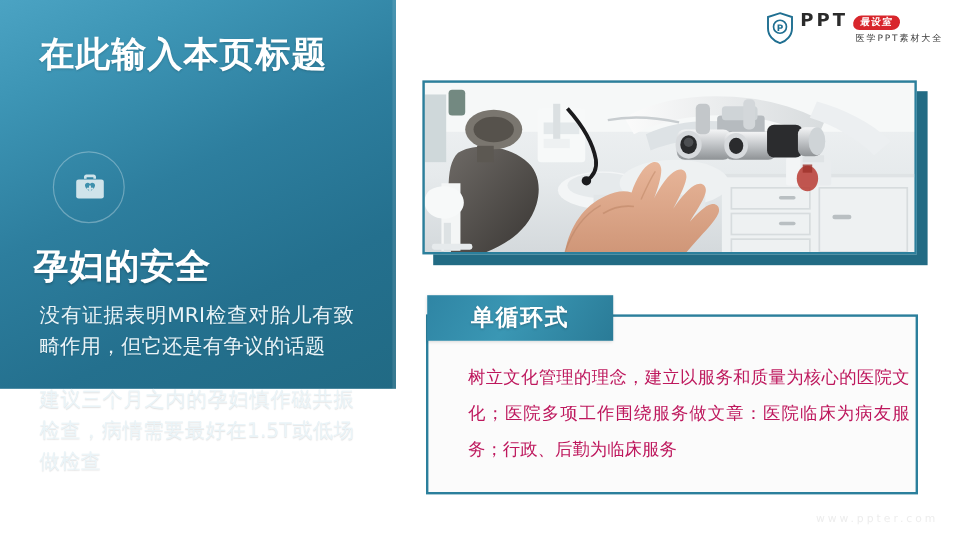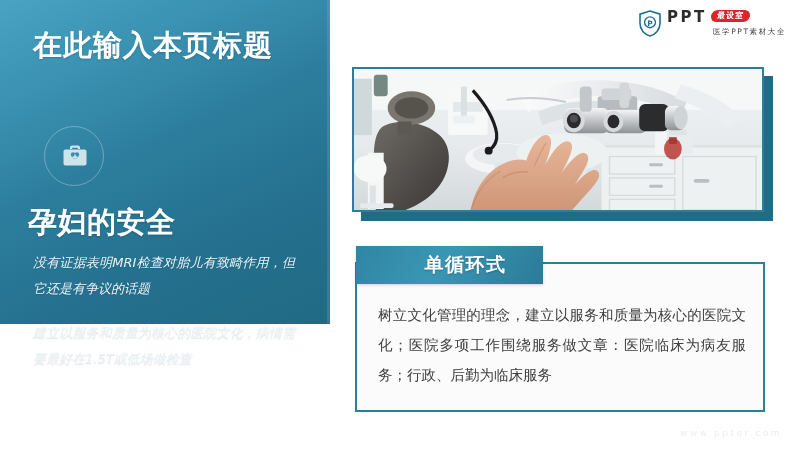--- a/index.html
+++ b/index.html
@@ -58,7 +58,7 @@
   .logo{position:absolute;right:14px;top:8px;height:30px;display:flex;align-items:center;gap:5px;}
   .logo-shield{width:24px;height:27px;display:block;}
   .logo-text{display:flex;flex-direction:column;justify-content:center;line-height:1;}
-  .logo-row1{display:flex;align-items:flex-start;gap:4px;}
+  .logo-row1{display:flex;align-items:flex-end;gap:4px;}
   .logo-ppt{
     font-size:15px;font-weight:bold;color:#2b2b2b;letter-spacing:2.5px;
     font-family:"DejaVu Sans","Liberation Sans",sans-serif;

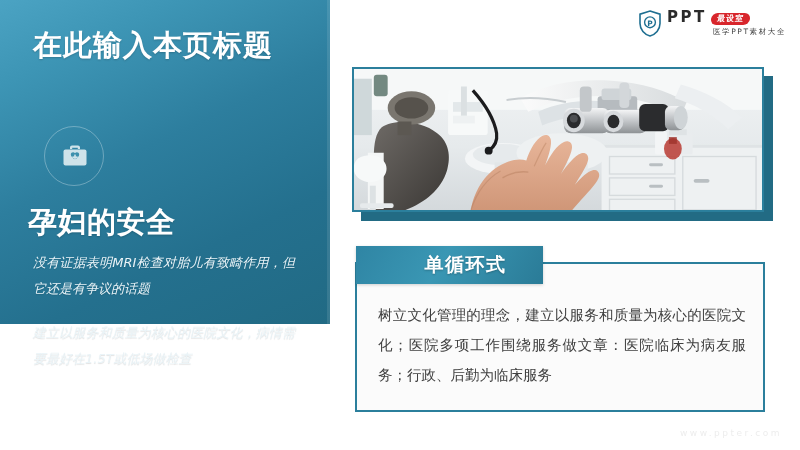--- a/index.html
+++ b/index.html
@@ -46,10 +46,9 @@
   }
   .para{
     position:absolute;left:33px;width:262px;
-    font-size:13px;line-height:26px;color:#eaf4f8;
+    font-size:17px;line-height:26px;color:#eaf4f8;
     text-shadow:0 1px 1px rgba(0,0,0,0.12);
     text-align:justify;
-    font-style:italic;
   }
   .para-1{top:250px;}
   .para-2{top:320px;}

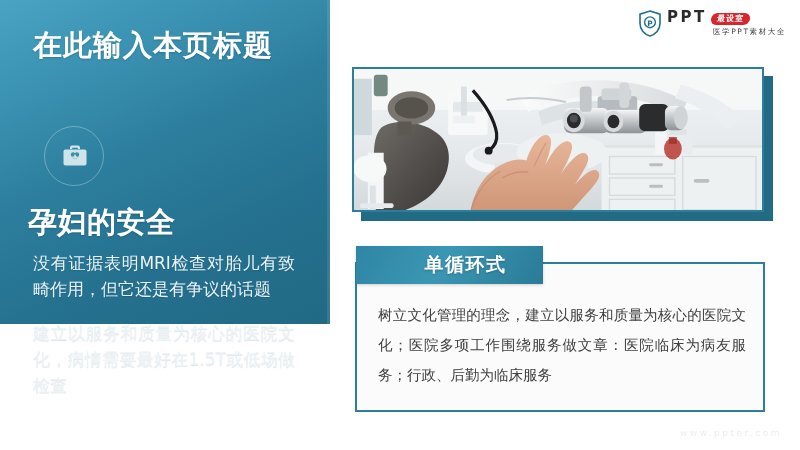--- a/index.html
+++ b/index.html
@@ -92,7 +92,6 @@
     background:linear-gradient(120deg,#2f85a4 0%,#3a97b4 45%,#2a7b97 100%);
     display:flex;align-items:center;justify-content:center;
     box-shadow:0 1px 3px rgba(0,0,0,0.18);
-    padding-left:32px;
   }
   .card-tab-text{
     font-size:19px;font-weight:bold;color:#ffffff;letter-spacing:1.5px;

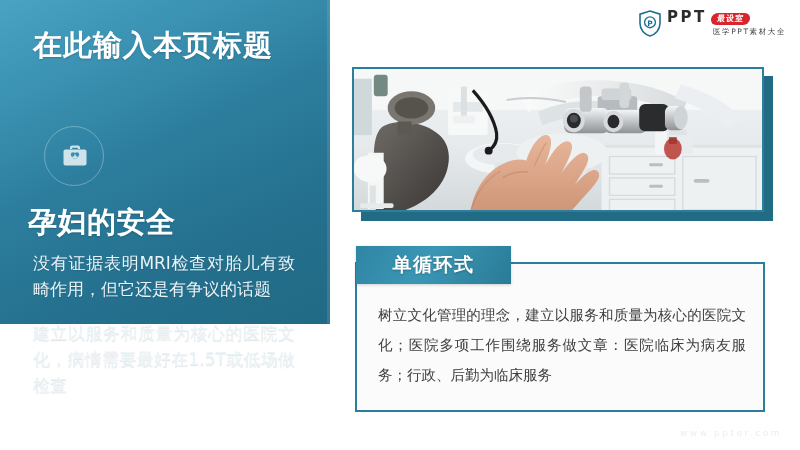--- a/index.html
+++ b/index.html
@@ -98,8 +98,8 @@
     text-shadow:0 1px 2px rgba(0,0,0,0.25);
   }
   .card-body{
-    position:absolute;left:378px;top:300px;width:368px;
-    font-size:14.5px;line-height:30px;color:#404040;text-align:justify;
+    position:absolute;left:390px;top:300px;width:368px;
+    font-size:14.5px;line-height:30px;color:#be185d;text-align:justify;
   }
 
   .watermark{

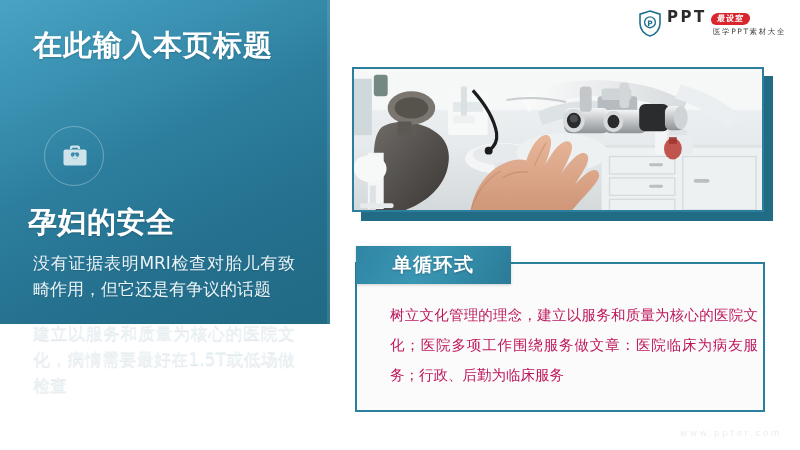--- a/index.html
+++ b/index.html
@@ -131,7 +131,7 @@
     <div class="section-heading">孕妇的安全</div>
 
     <div class="para para-1">没有证据表明MRI检查对胎儿有致畸作用，但它还是有争议的话题</div>
-    <div class="para para-2">建立以服务和质量为核心的医院文化，病情需要最好在1.5T或低场做检查</div>
+    <div class="para para-2">建议三个月之内的孕妇慎作磁共振检查，病情需要最好在1.5T或低场做检查</div>
   </div>
 
   <div class="logo">

